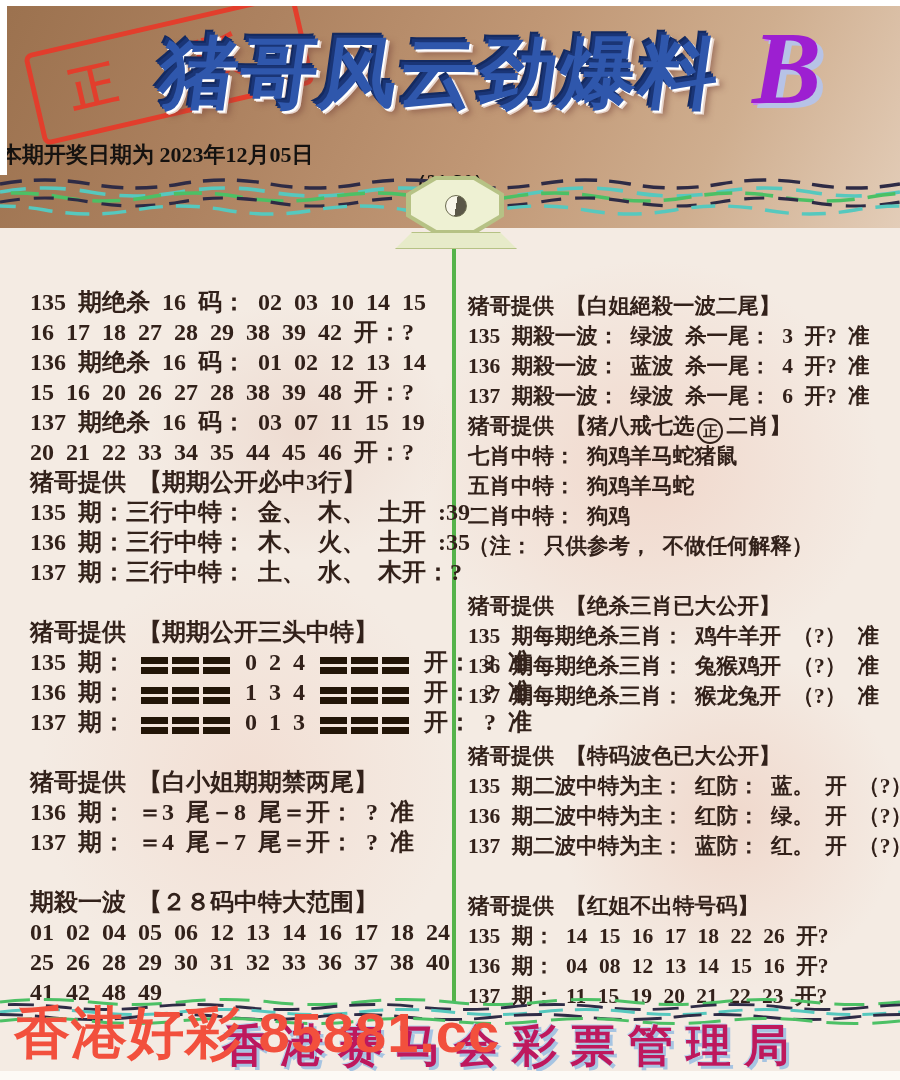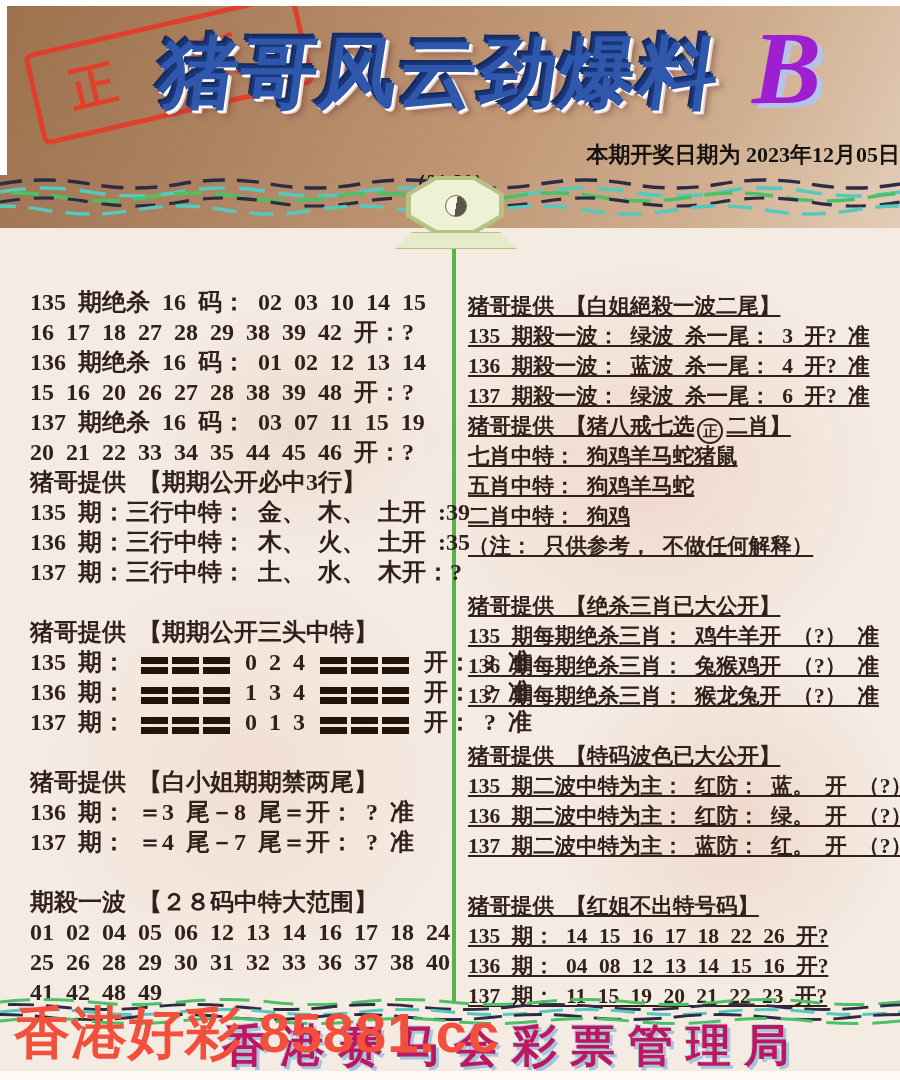--- a/index.html
+++ b/index.html
@@ -31,7 +31,7 @@
   .edition{position:absolute;left:752px;top:8px;font-size:104px;font-weight:bold;
            font-style:italic;color:#9d1fd1;
            text-shadow:6px 5px 0 #b7c3e6,2px 2px 0 #c883ec;}
-  .dateline{position:absolute;left:0;top:140px;width:900px;text-align:right;
+  .dateline{position:absolute;left:0;top:140px;width:900px;text-align:left;
             font-size:22px;font-weight:bold;color:#151210;}
   .timeline{position:absolute;left:0;top:169px;width:900px;text-align:center;
             font-size:20px;font-weight:bold;color:#151210;}

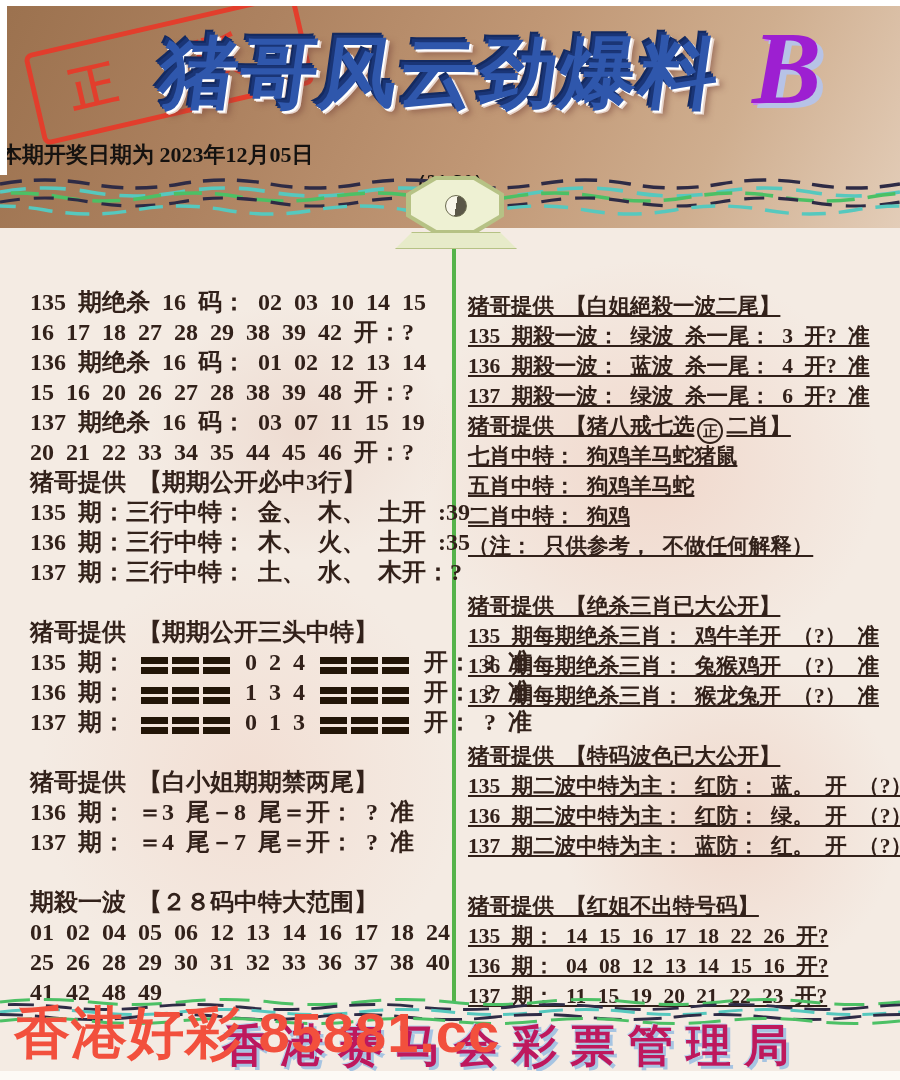--- a/index.html
+++ b/index.html
@@ -56,7 +56,7 @@
   
   .col{position:absolute;z-index:2;color:#32211a;font-weight:bold;white-space:nowrap;margin-top:44px;}
   #col-left{left:30px;top:243px;width:425px;font-size:24px;}
-  #col-right{left:468px;top:247px;width:428px;font-size:21.5px;text-decoration:underline;}
+  #col-right{left:468px;top:247px;width:428px;font-size:21.5px;}
   .line{height:30px;line-height:30px;word-spacing:6px;}
   .gap{height:30px;}
   

